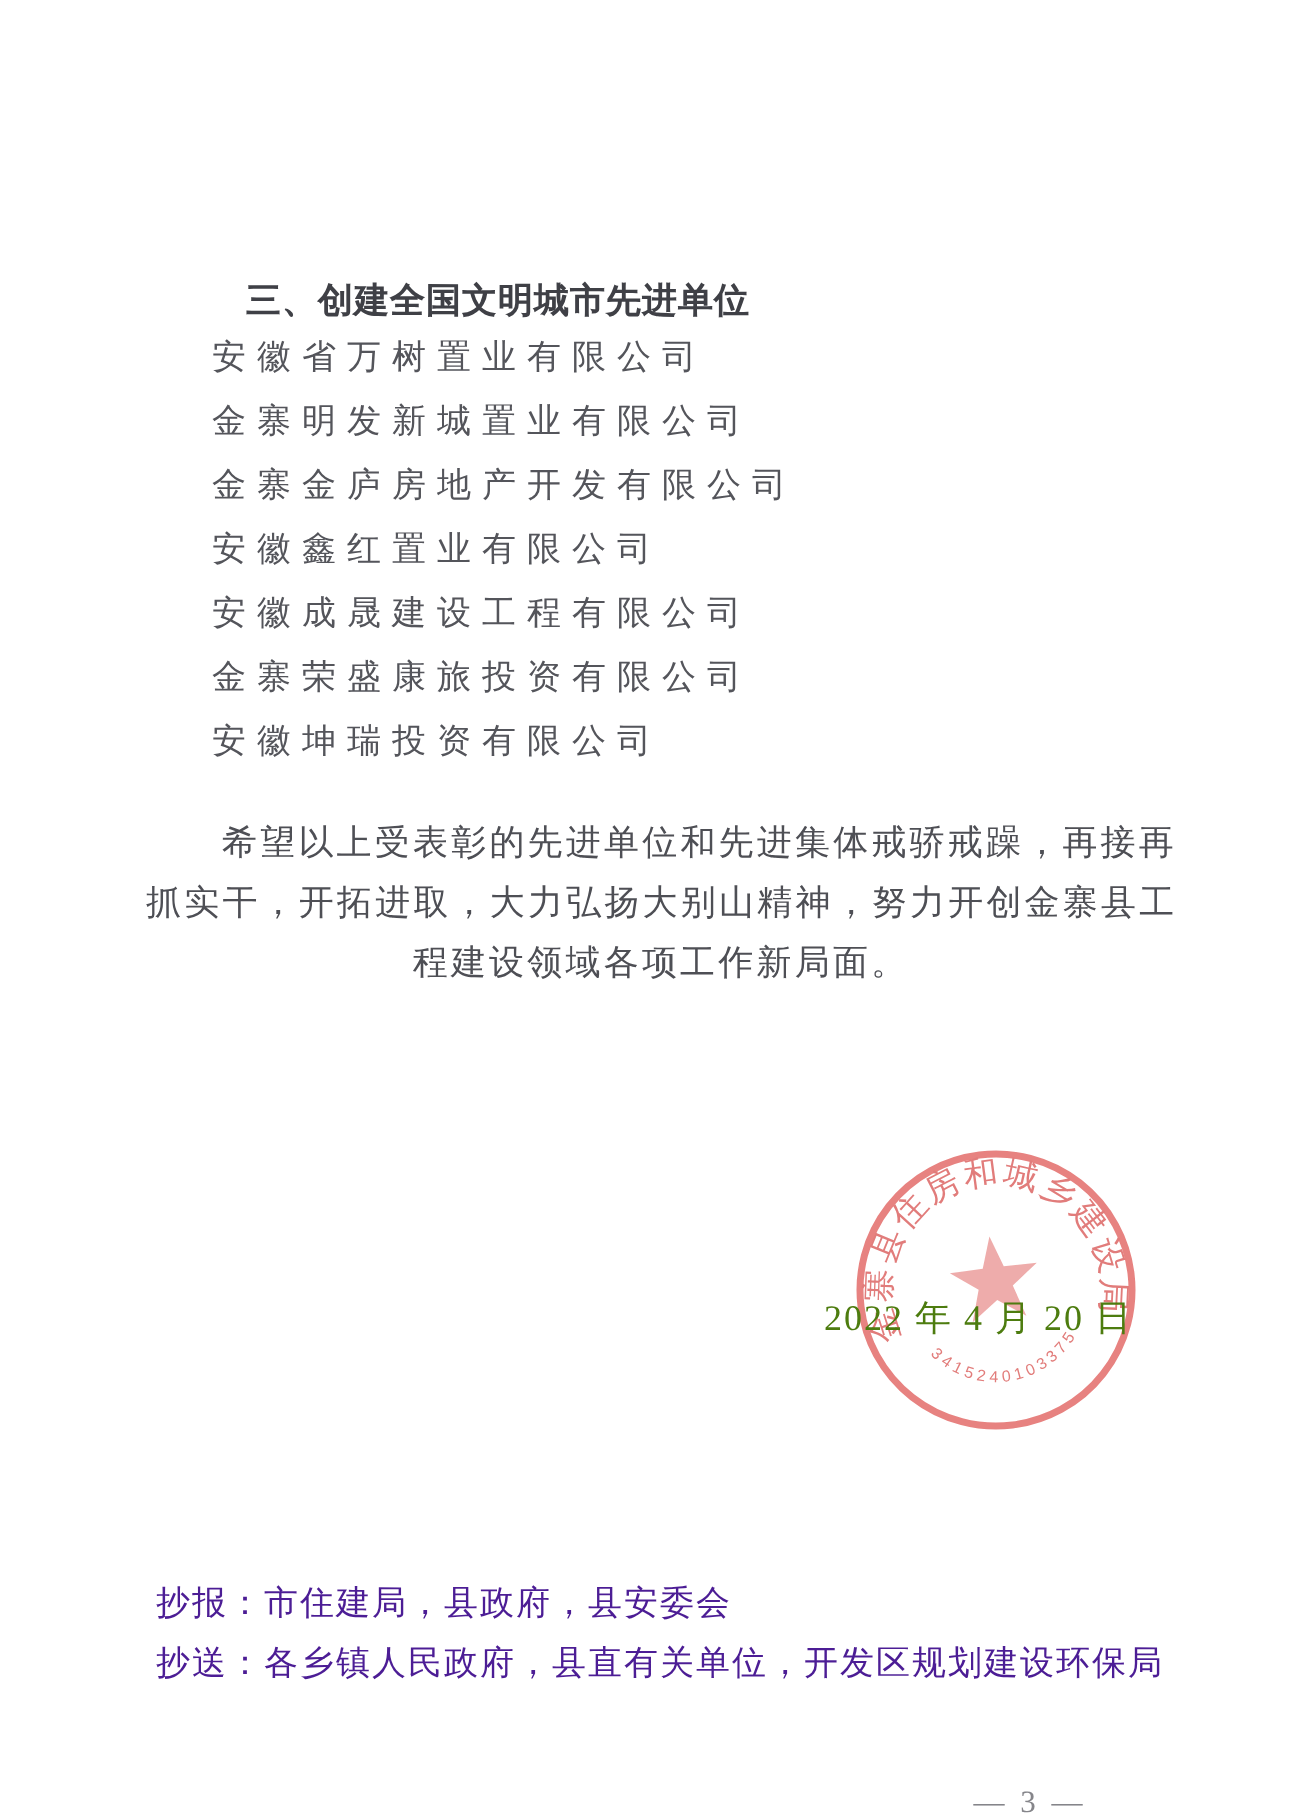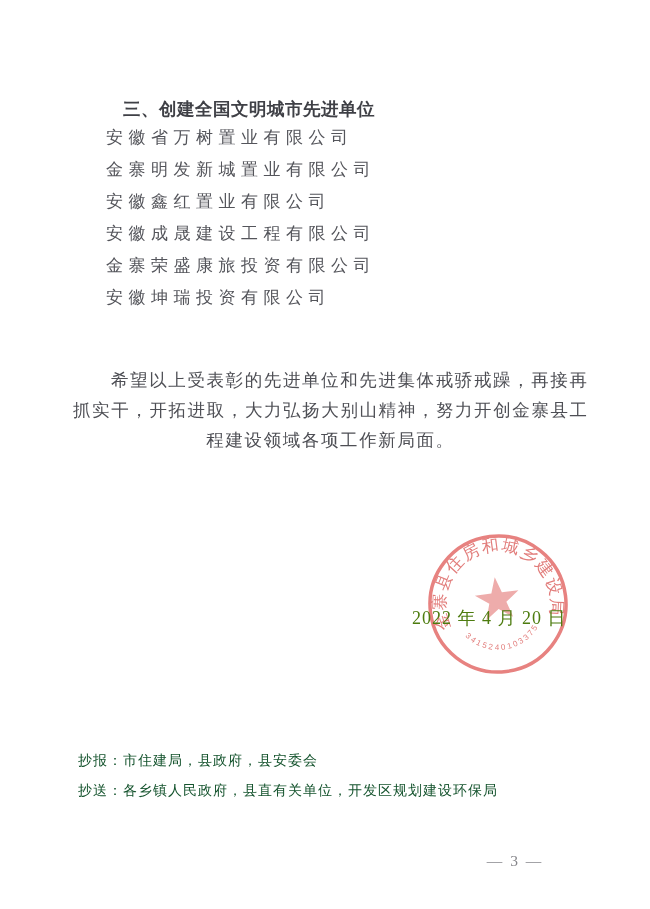--- a/index.html
+++ b/index.html
@@ -13,6 +13,7 @@
   .page {
     position: absolute; inset: 0;
     background: #ffffff;
+    margin-top: 41px;
   }
   .doc-heading {
     position: absolute; left: 123px; top: 97px;

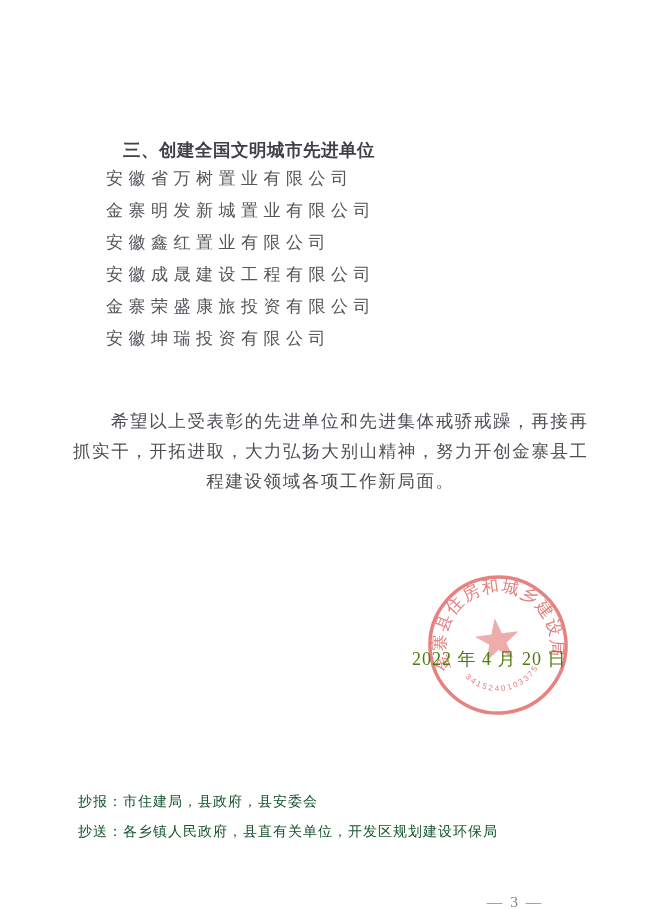--- a/index.html
+++ b/index.html
@@ -84,6 +84,7 @@
   <div class="company-list">
     <div class="company-line">安徽省万树置业有限公司</div>
     <div class="company-line">金寨明发新城置业有限公司</div>
+    <div class="company-line">金寨金庐房地产开发有限公司</div>
     <div class="company-line">安徽鑫红置业有限公司</div>
     <div class="company-line">安徽成晟建设工程有限公司</div>
     <div class="company-line">金寨荣盛康旅投资有限公司</div>

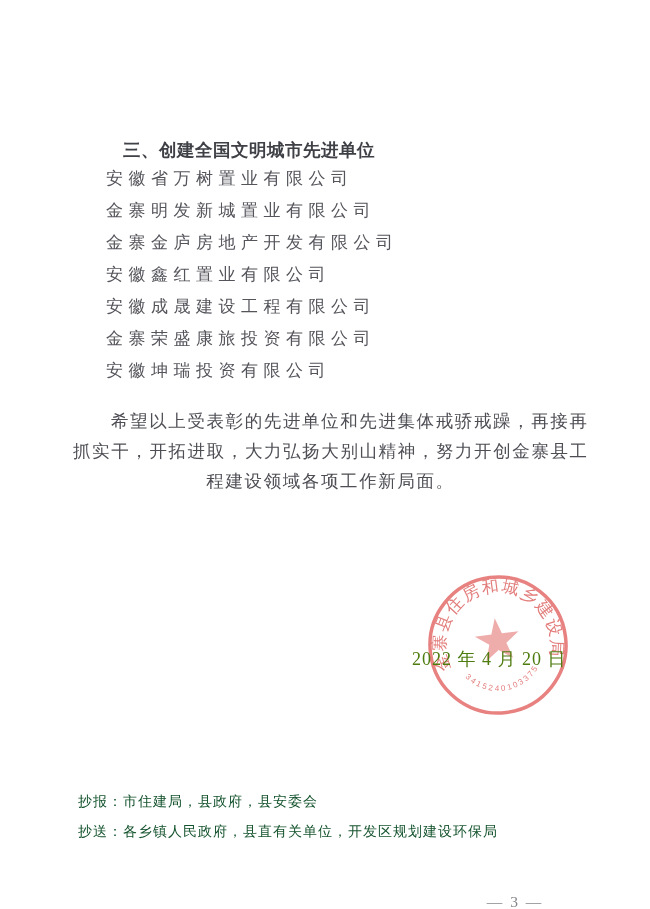--- a/index.html
+++ b/index.html
@@ -59,8 +59,8 @@
   .footer { position: absolute; left: 78px; top: 746px; }
   .footer-line {
     height: 30px; line-height: 30px;
-    font-size: 14px;
-    color: #14532d;
+    font-size: 17px;
+    color: #4c1d95;
     letter-spacing: 1px;
     white-space: nowrap;
   }

